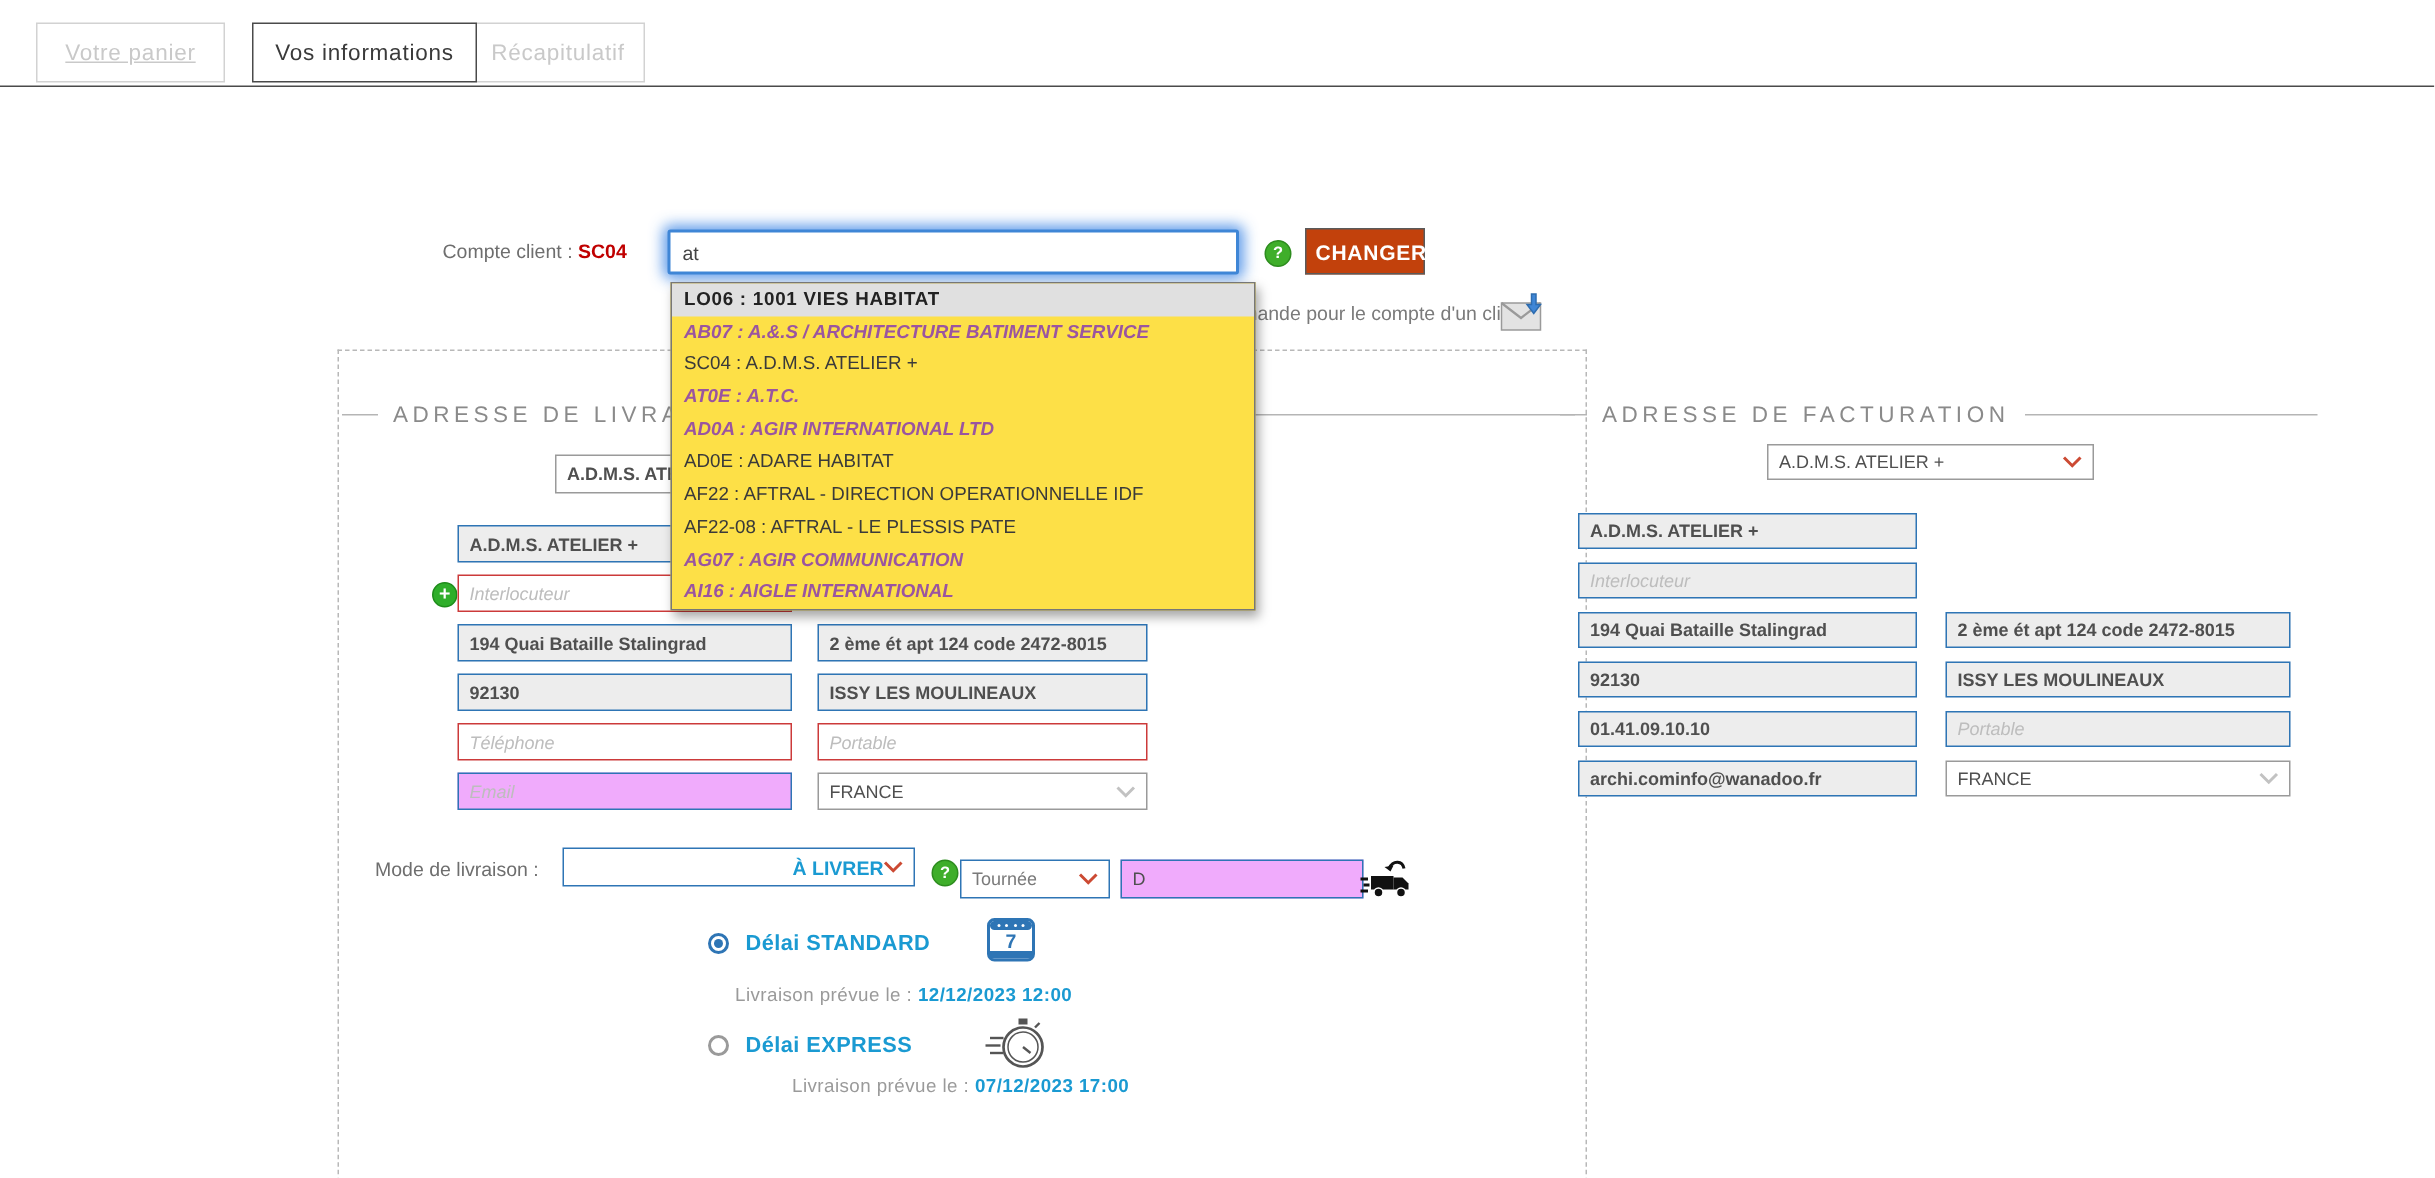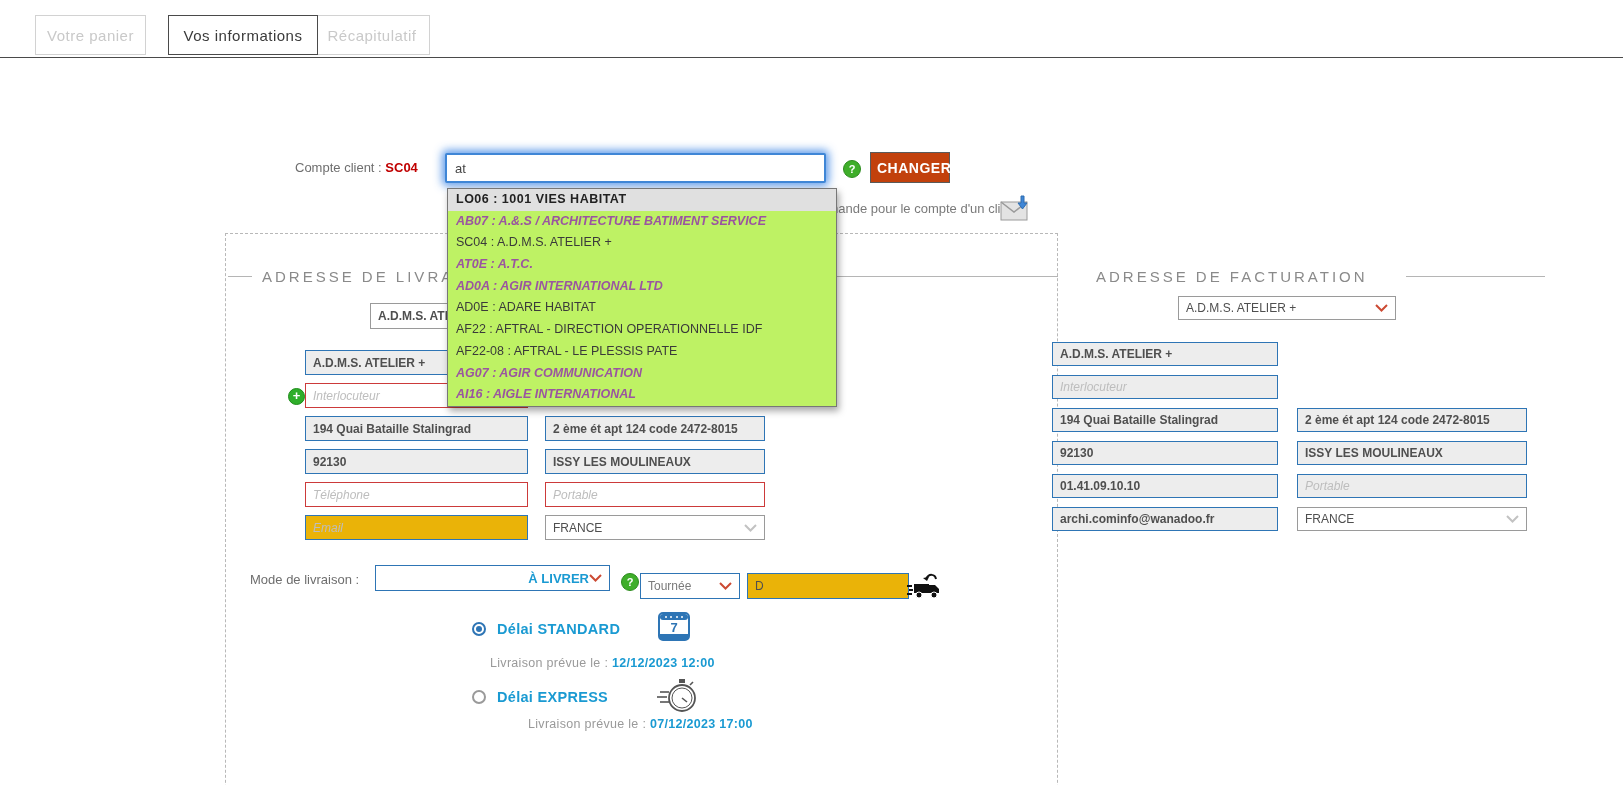--- a/index.html
+++ b/index.html
@@ -73,7 +73,7 @@
 
 <div class="page">
 
-  <div class="tab" style="left:35px;width:111px;">Votre panier</div>
+  <div class="tab" style="left:24px;width:126px;text-decoration:underline;">Votre panier</div>
   <div class="tab active" style="left:168px;width:150px;">Vos informations</div>
   <div class="tab" style="left:314px;width:116px;">Récapitulatif</div>
   <div class="tabline"></div>

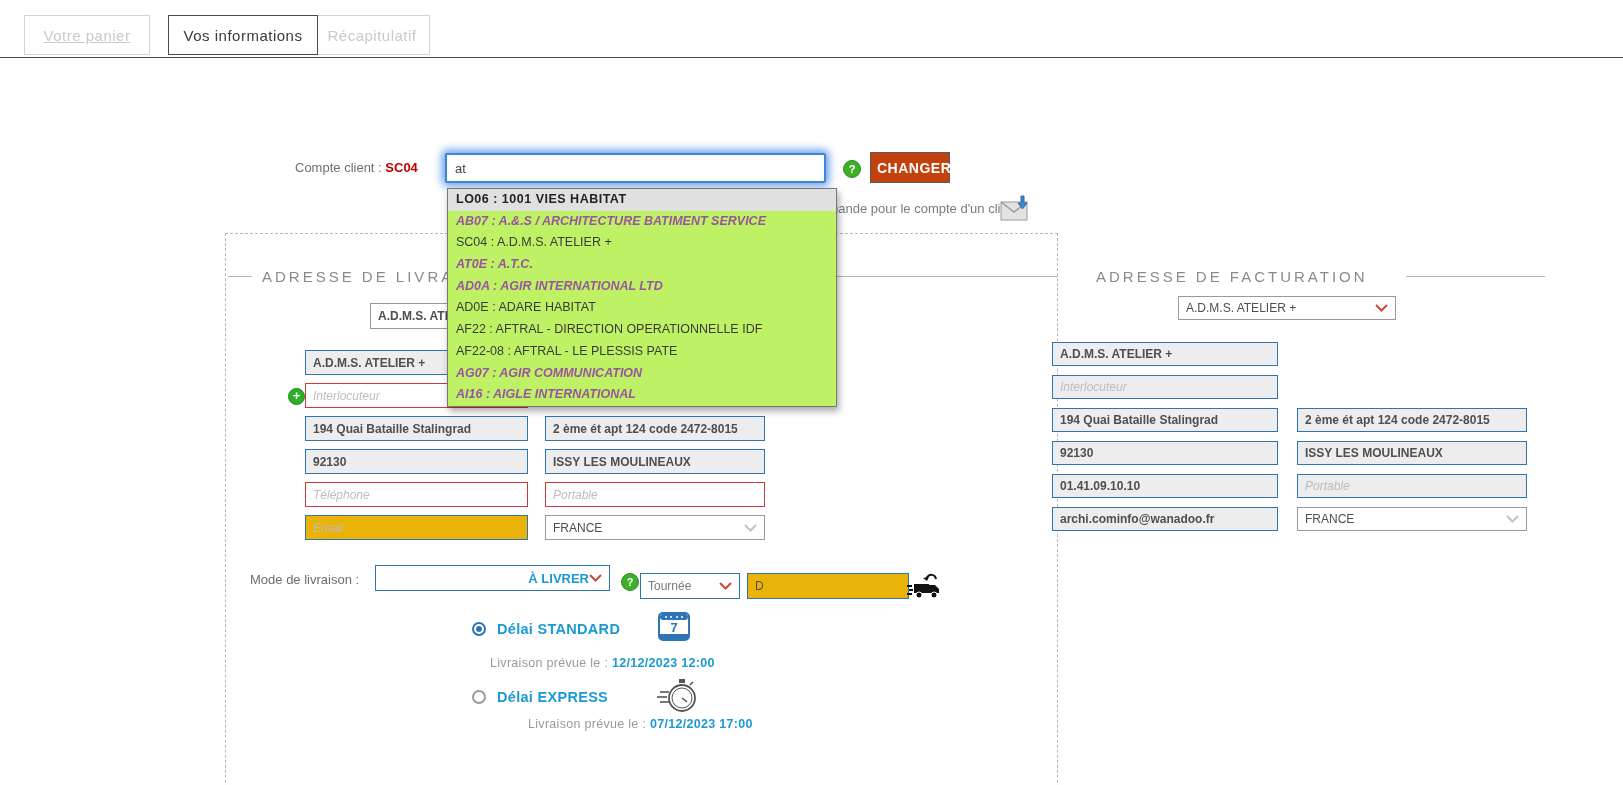--- a/index.html
+++ b/index.html
@@ -28,7 +28,7 @@
 
   
   .dropdown{position:absolute;left:447px;top:188px;width:388px;z-index:50;
-       background:#bef264;box-shadow:2px 4px 7px rgba(0,0,0,.35);border:1px solid #777;}
+       background:#fde047;box-shadow:2px 4px 7px rgba(0,0,0,.35);border:1px solid #777;}
   .ac-item{height:21.7px;line-height:21.7px;padding-left:8px;font-size:12.5px;
        white-space:nowrap;overflow:hidden;cursor:pointer;}
   .ac-item.highlight{background:#e0e0e0;color:#222;font-weight:bold;letter-spacing:.5px;}

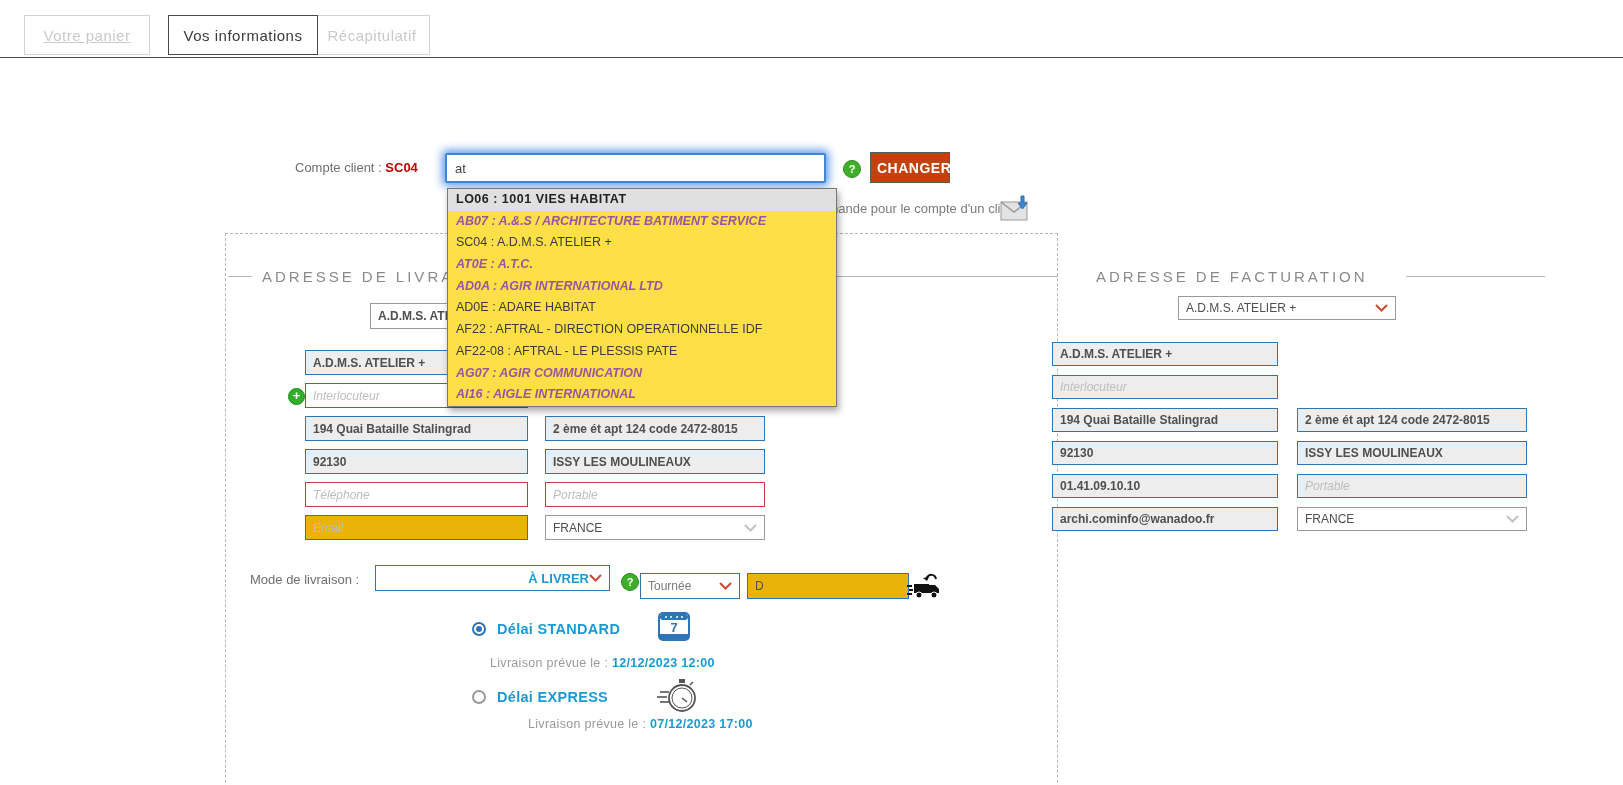--- a/index.html
+++ b/index.html
@@ -196,7 +196,7 @@
     <b>07/12/2023 17:00</b>
   </div>
 
-  <div class="sec-title" style="left:1040px;top:268px;width:505px;gap:28px;">
+  <div class="sec-title" style="left:1040px;top:268px;width:505px;">
     <span class="line" style="width:18px;"></span>
     <span style="padding:0 10px;">ADRESSE DE FACTURATION</span>
     <span class="line" style="flex:1;"></span>

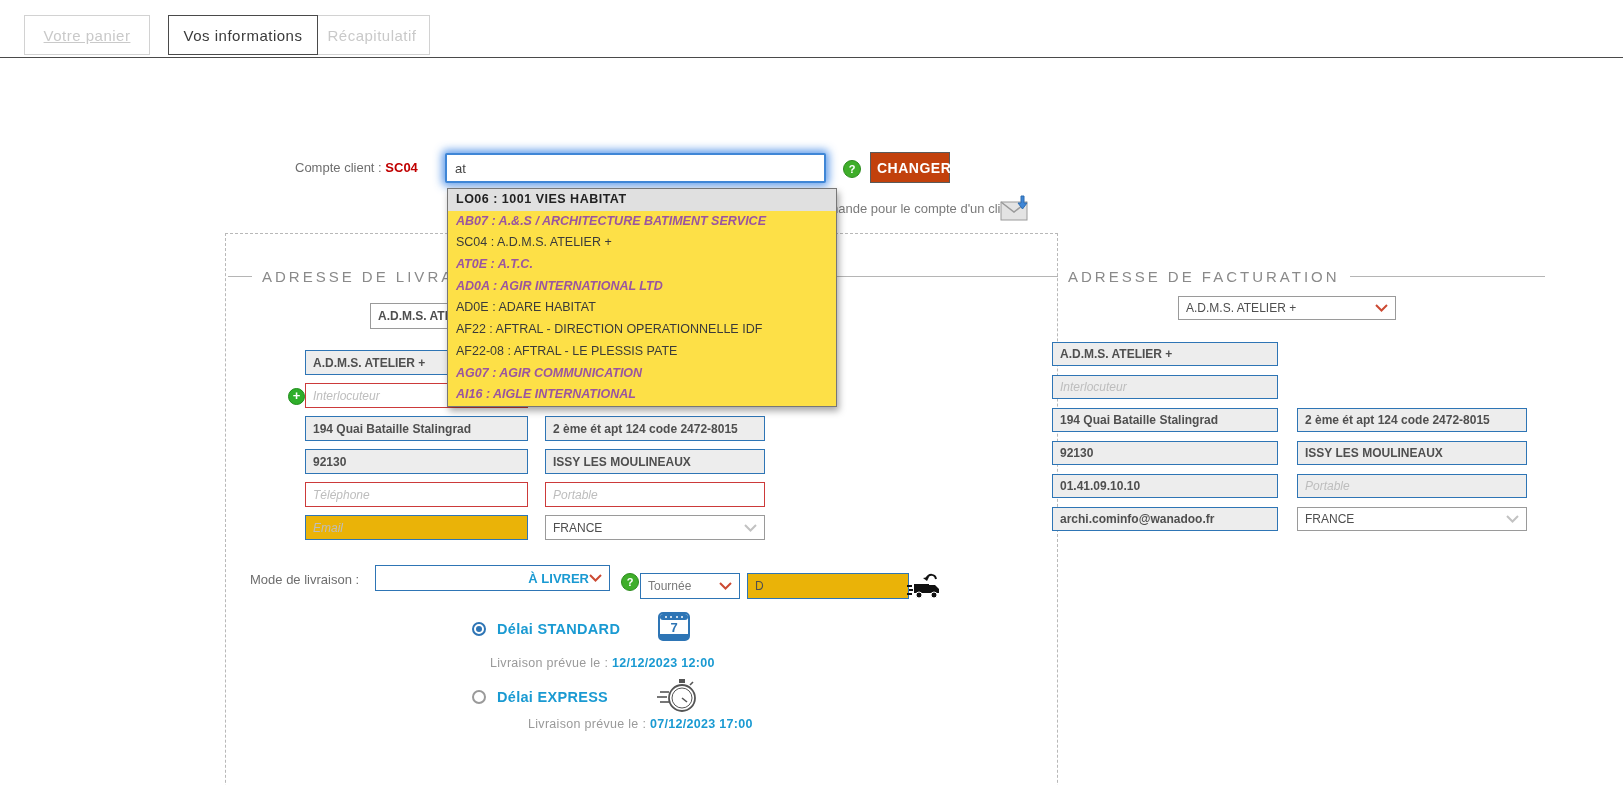--- a/index.html
+++ b/index.html
@@ -46,7 +46,7 @@
   .fld{display:block;padding:0 7px;font-family:"Liberation Sans",sans-serif;outline:none;}
   .filled{background:#ededed;border:1px solid #2e75b5;color:#4f4f4f;font-weight:bold;}
   .empty-red{background:#fff;border:1px solid #cc3a3a;color:#4f4f4f;}
-  .empty-blue{background:#eab308;border:1px solid #2e75b5;color:#4f4f4f;}
+  .empty-blue{background:#f0abfc;border:1px solid #2e75b5;color:#4f4f4f;}
   .dis-gray{background:#ededed;border:1px solid #2e75b5;color:#4f4f4f;}
   input::placeholder{color:#bdbdbd;font-style:italic;font-weight:normal;}
   .sel{background:#fff;border:1px solid #9a9a9a;display:flex;align-items:center;

